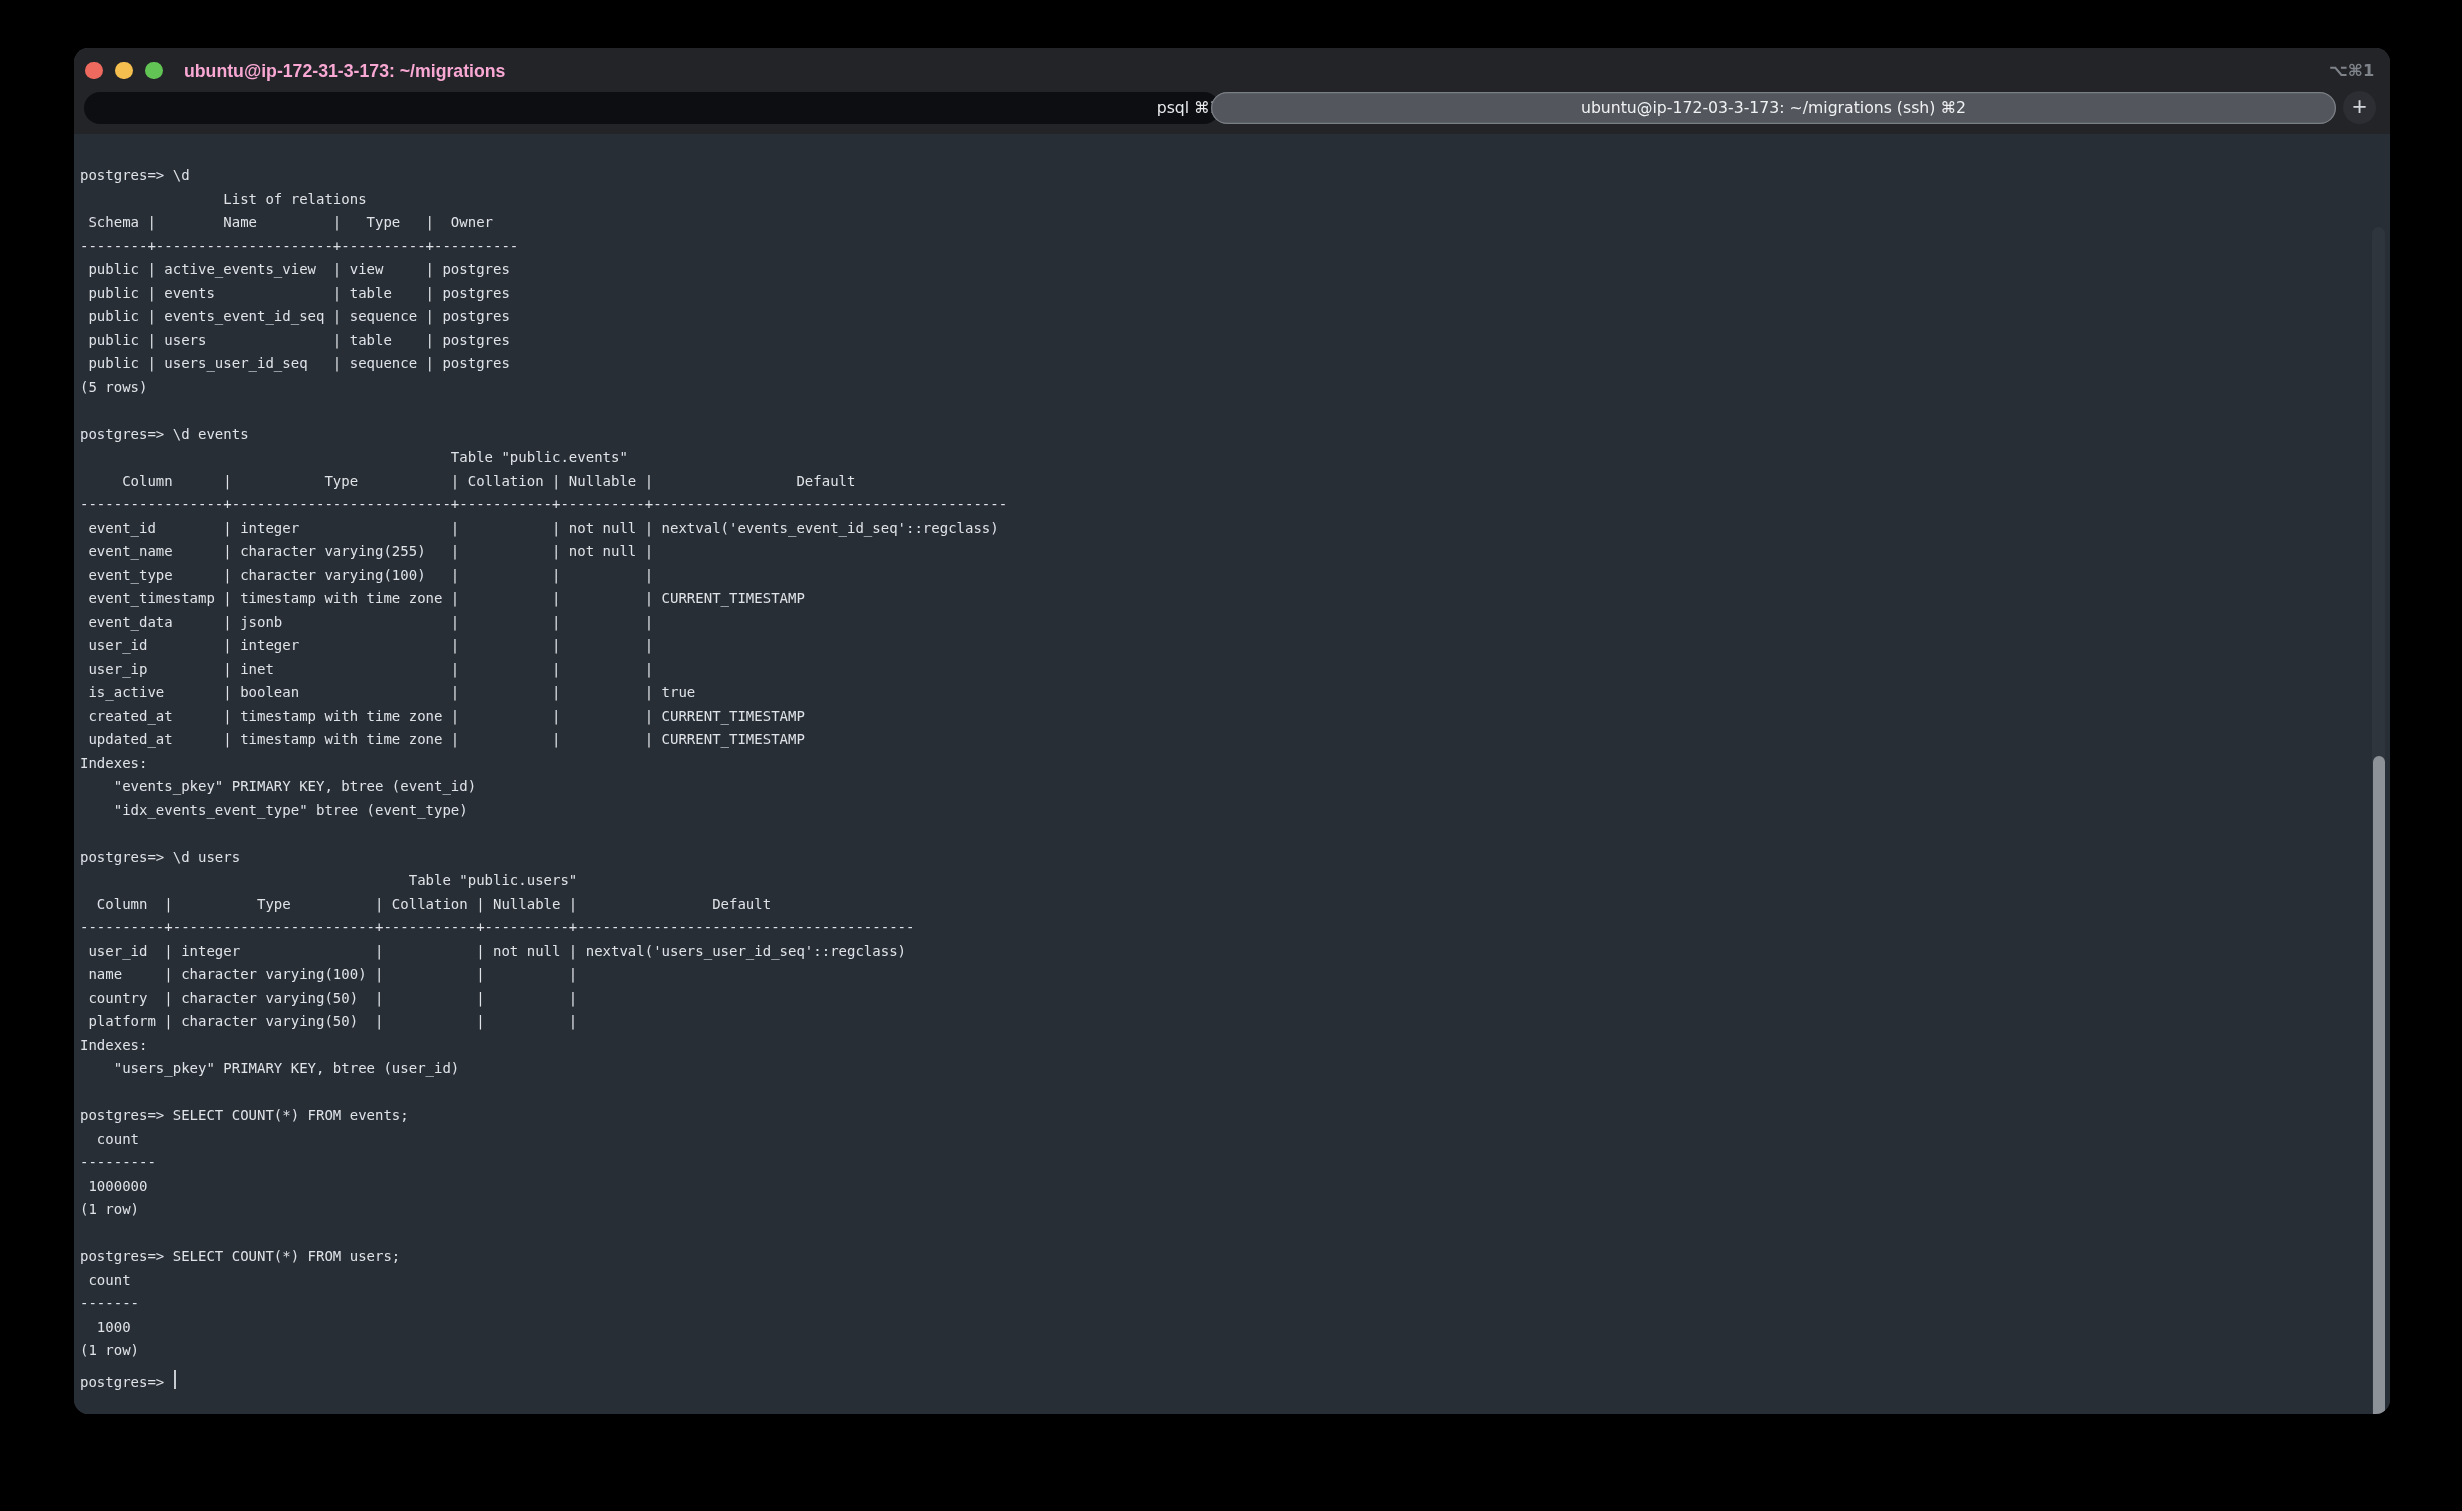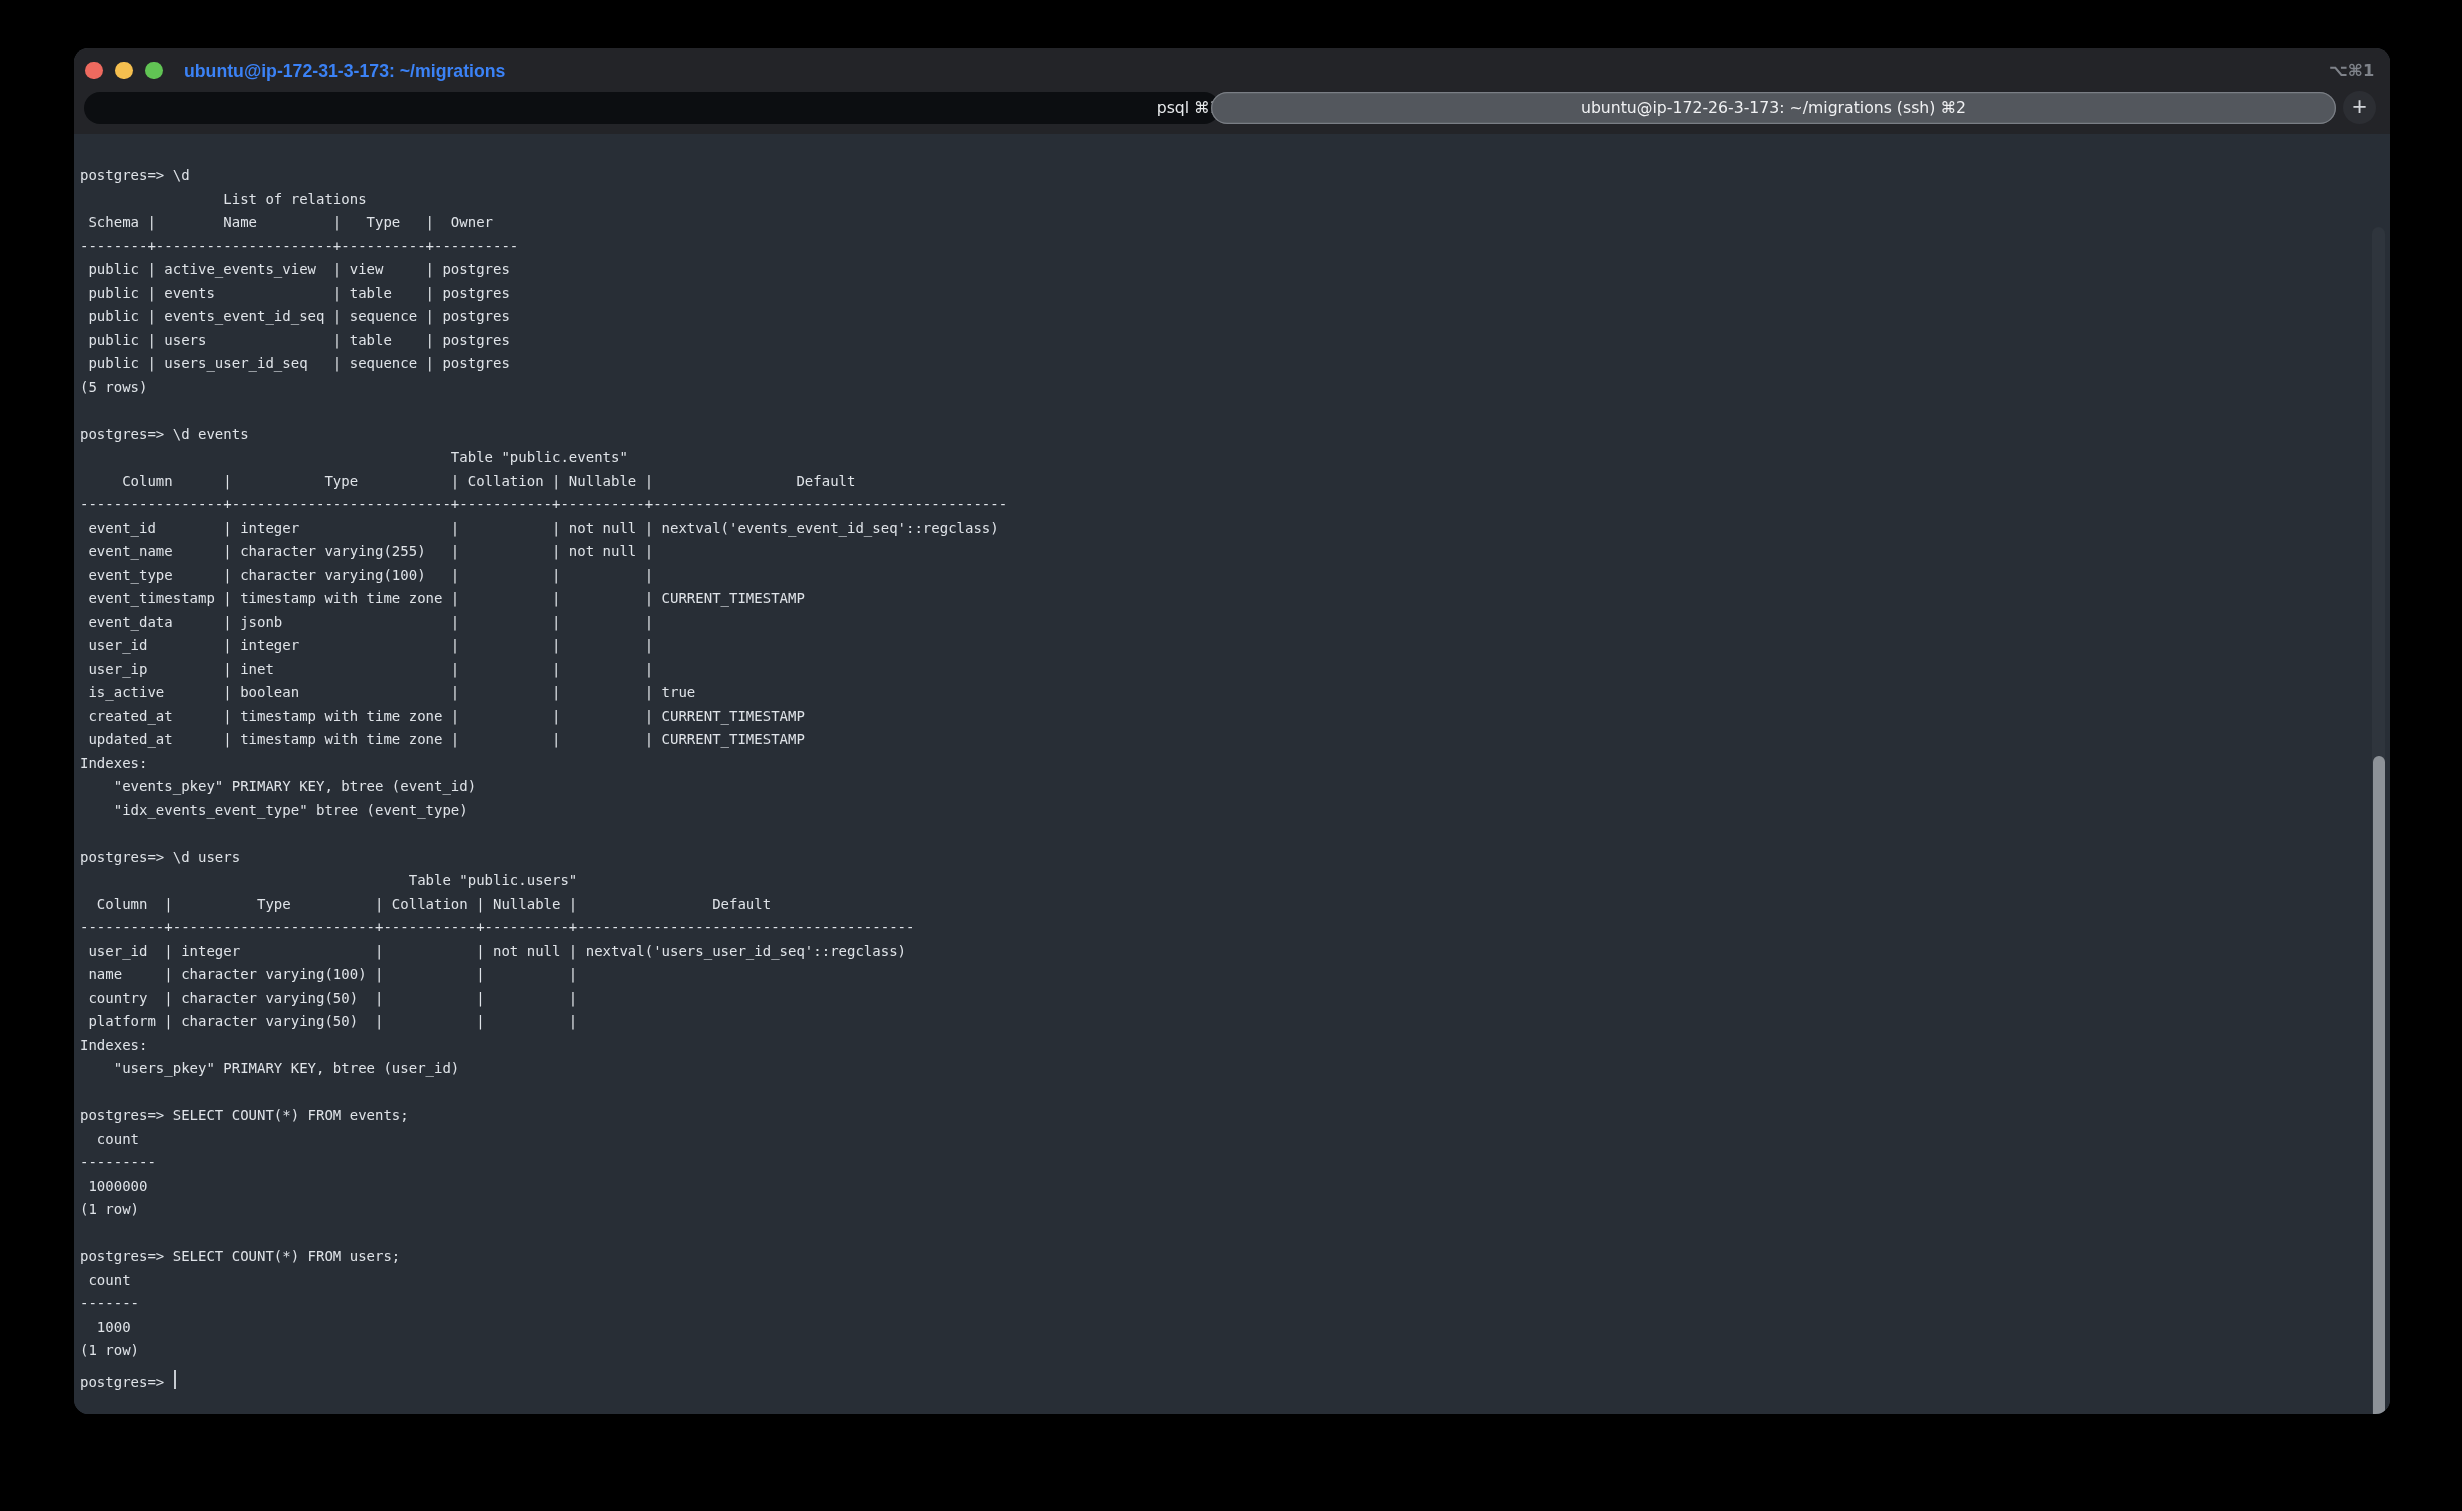--- a/index.html
+++ b/index.html
@@ -31,7 +31,7 @@
 
   .win-title {
     position:absolute; left:110px; top:0; height:46px; line-height:46px;
-    font-size:17.7px; font-weight:bold; color:#3b82f6; white-space:nowrap;
+    font-size:17.7px; font-weight:bold; color:#f9a8d4; white-space:nowrap;
   }
   .win-shortcut {
     position:absolute; right:15.7px; top:0; height:46px; line-height:46px;

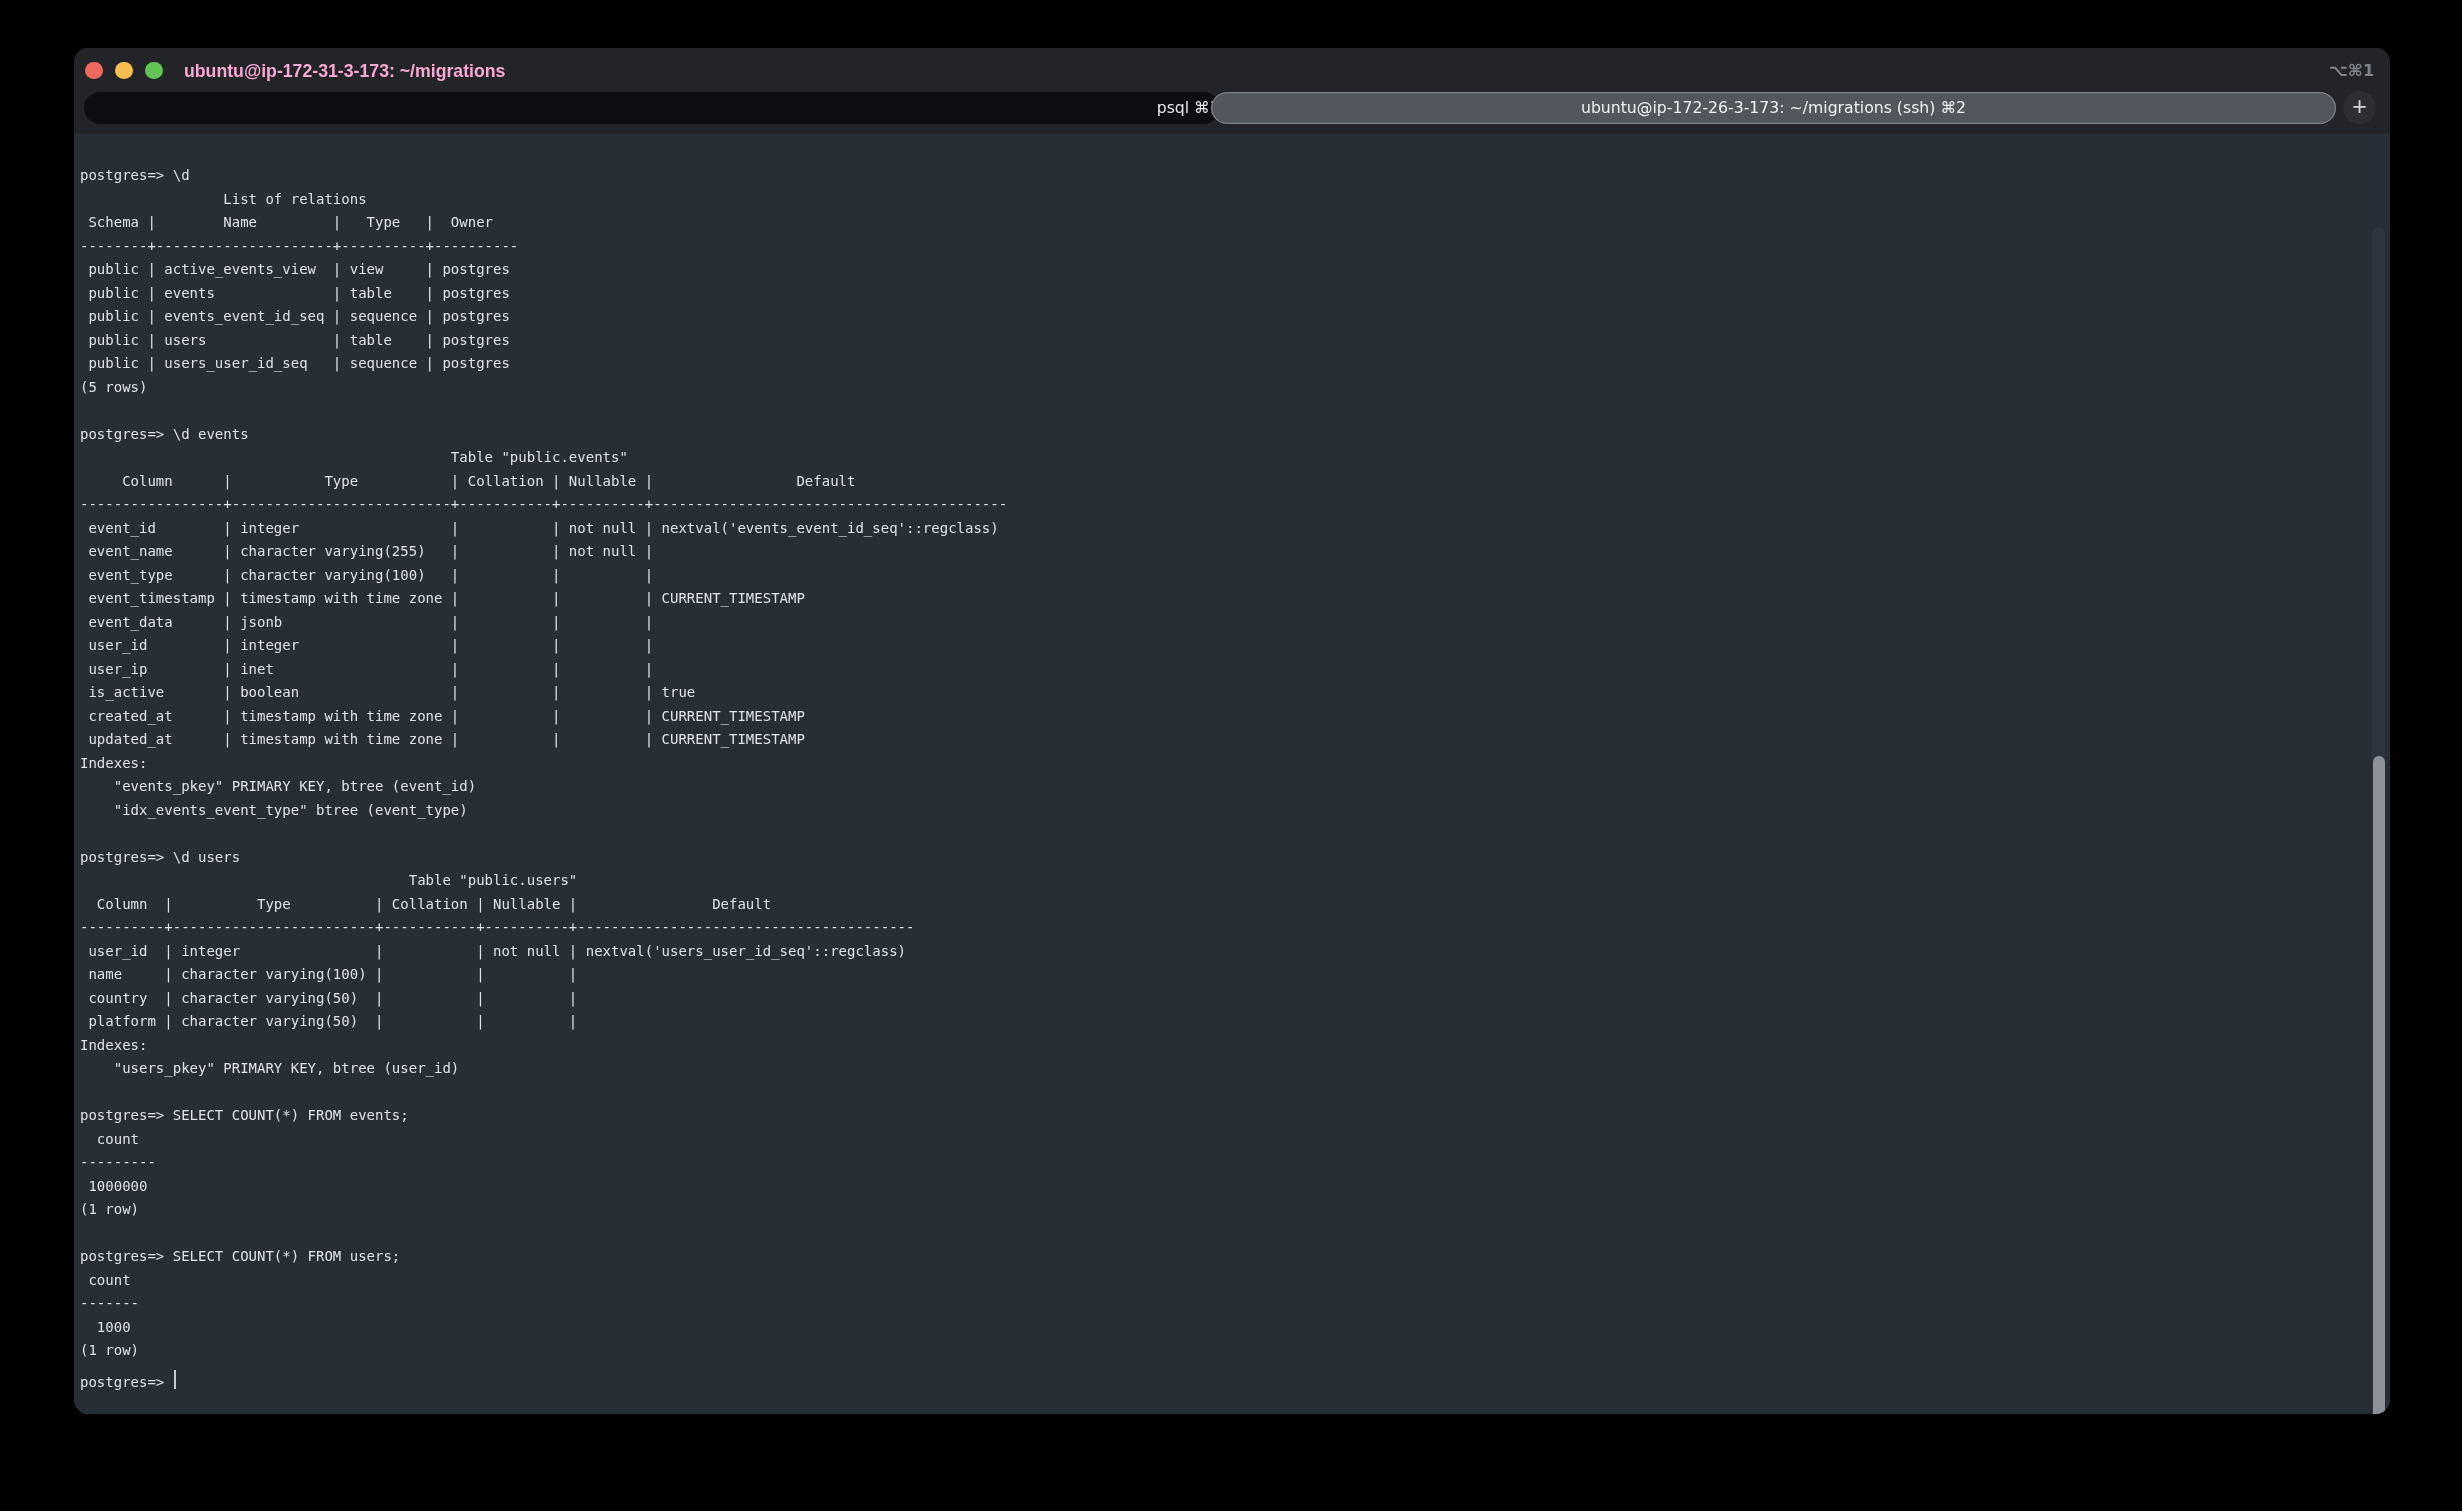--- a/index.html
+++ b/index.html
@@ -112,7 +112,7 @@
     </div>
 
     <div class="tab inactive">
-      <span class="cmd">ubuntu@ip-172-26-3-173: ~/migrations (ssh) ⌘2</span>
+      <span class="cmd">ubuntu@ip-172-03-3-173: ~/migrations (ssh) ⌘2</span>
     </div>
 
     <div class="plus-btn">+</div>

